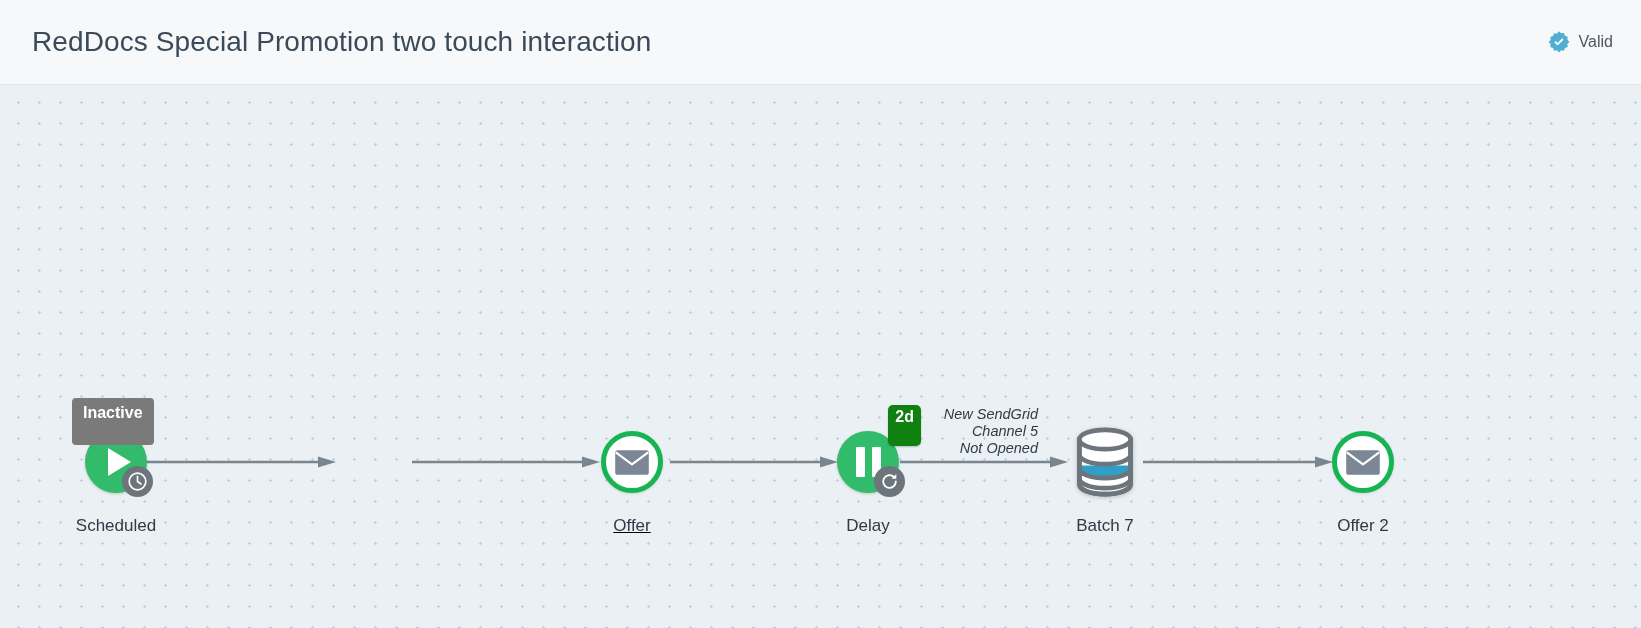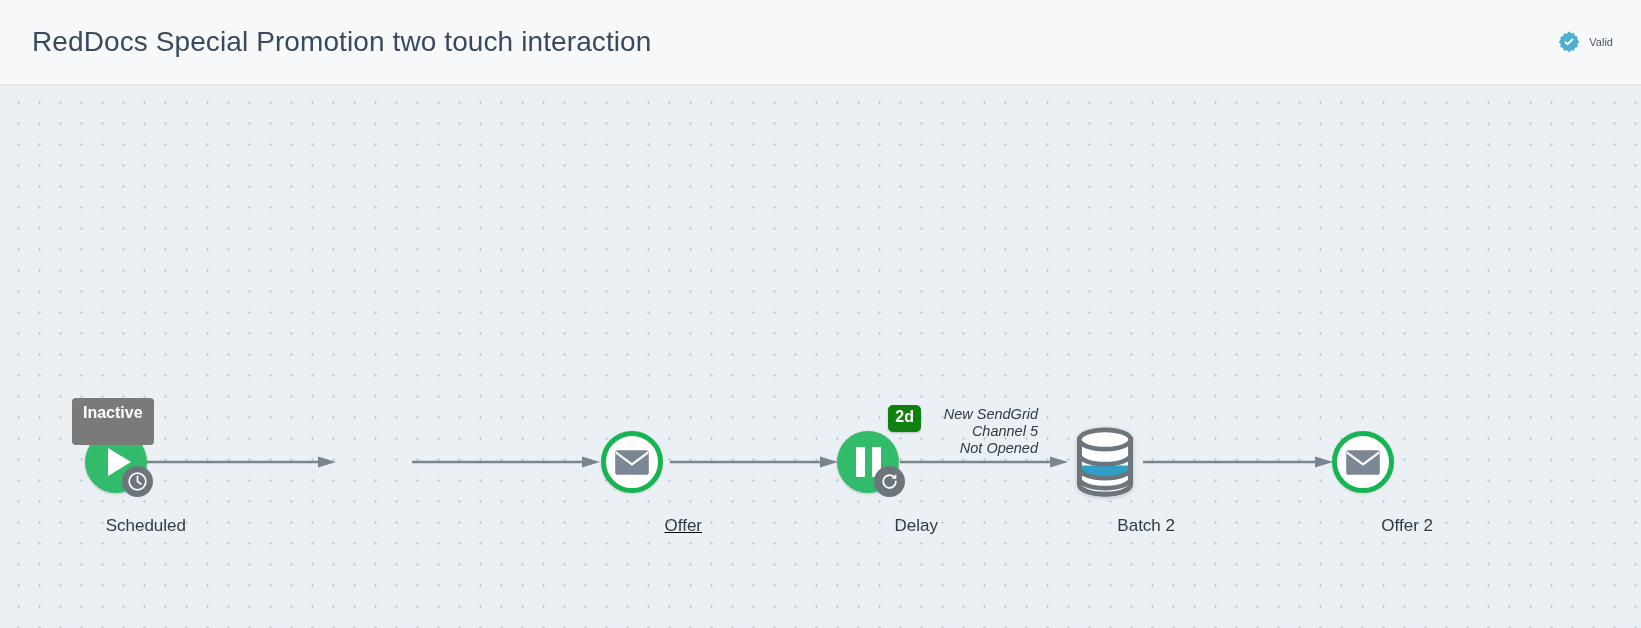--- a/index.html
+++ b/index.html
@@ -43,7 +43,7 @@
     gap: 8px;
   }
   .status-label {
-    font-size: 11px;
+    font-size: 16px;
     color: #4a5866;
   }
   .valid-badge-icon {

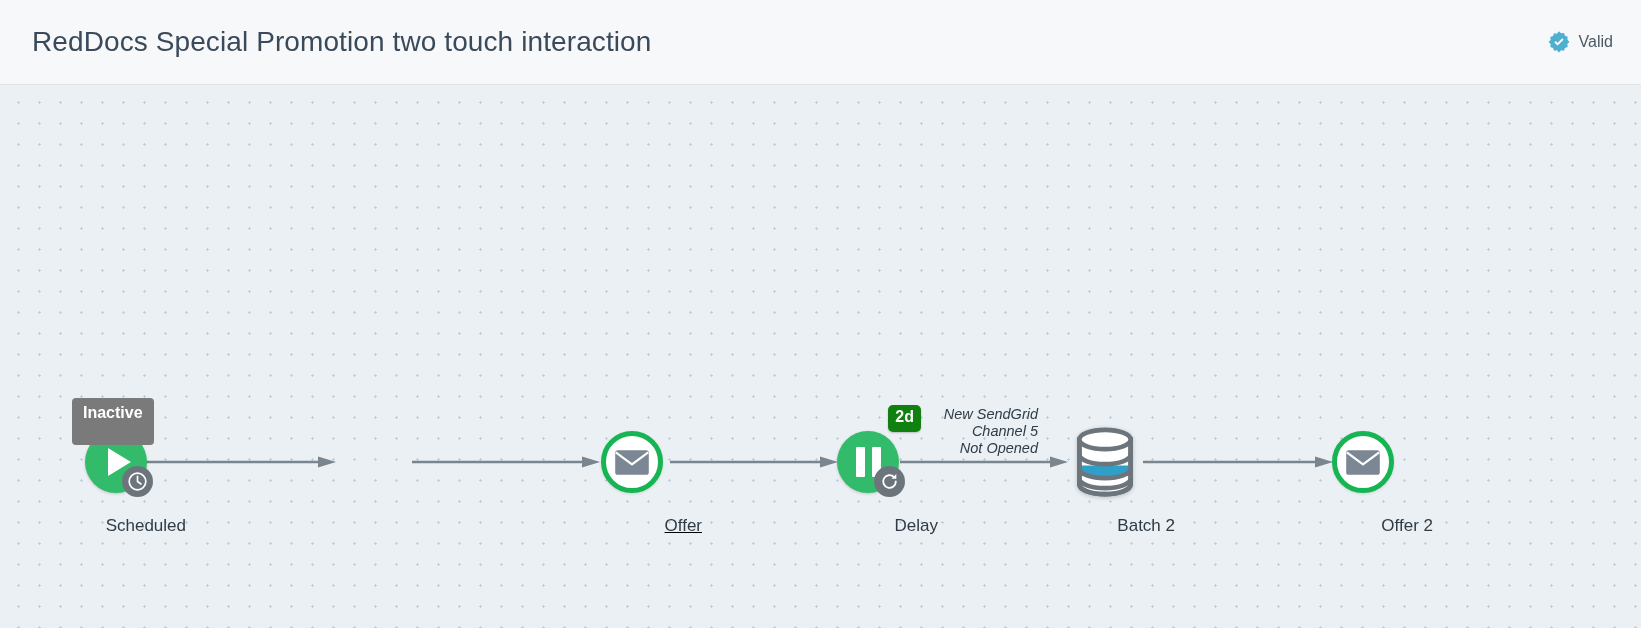--- a/index.html
+++ b/index.html
@@ -144,7 +144,7 @@
     font-size: 16px;
     font-weight: bold;
     border-radius: 5px;
-    padding: 4px 7px 7px 7px;
+    padding: 4px 7px 21px 7px;
     line-height: 1;
     box-shadow: 0 1px 2px rgba(0,0,0,0.22);
   }

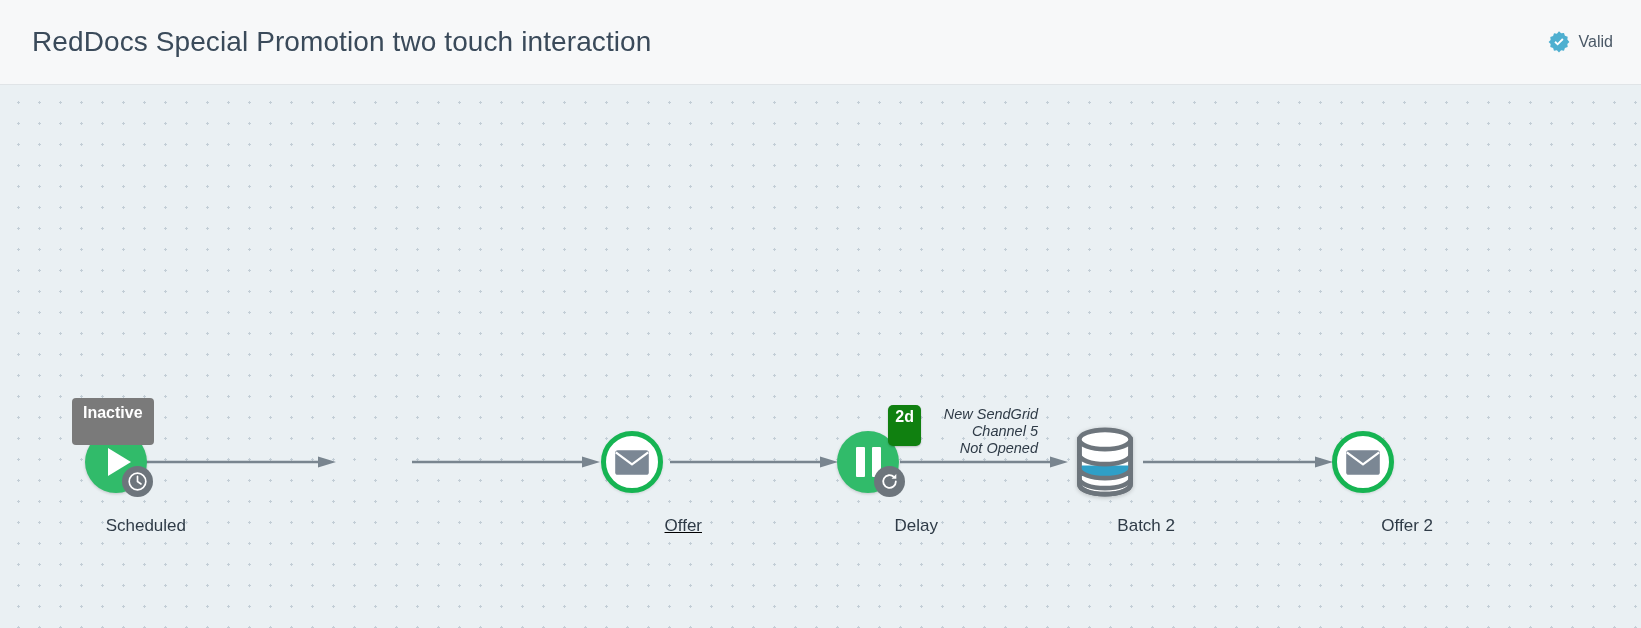--- a/index.html
+++ b/index.html
@@ -85,7 +85,6 @@
     color: #2f3b47;
     margin-top: 8px;
     white-space: nowrap;
-    text-align: right;
   }
 
   

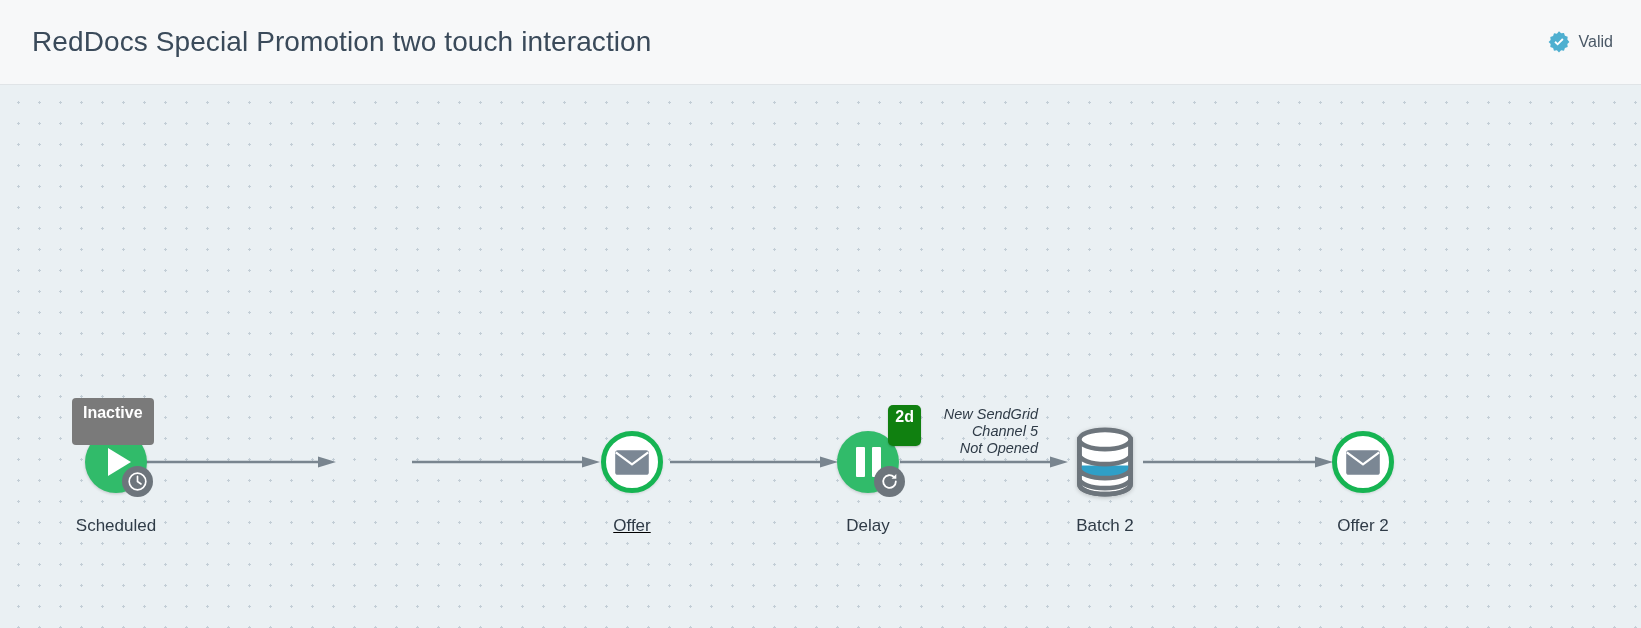--- a/index.html
+++ b/index.html
@@ -327,7 +327,7 @@
         </svg>
       </span>
     </div>
-    <div class="node-label">Batch 2</div>
+    <div class="node-label">Batch 7</div>
   </div>
 
   <div class="node" style="left:1293px; top:331px;">

